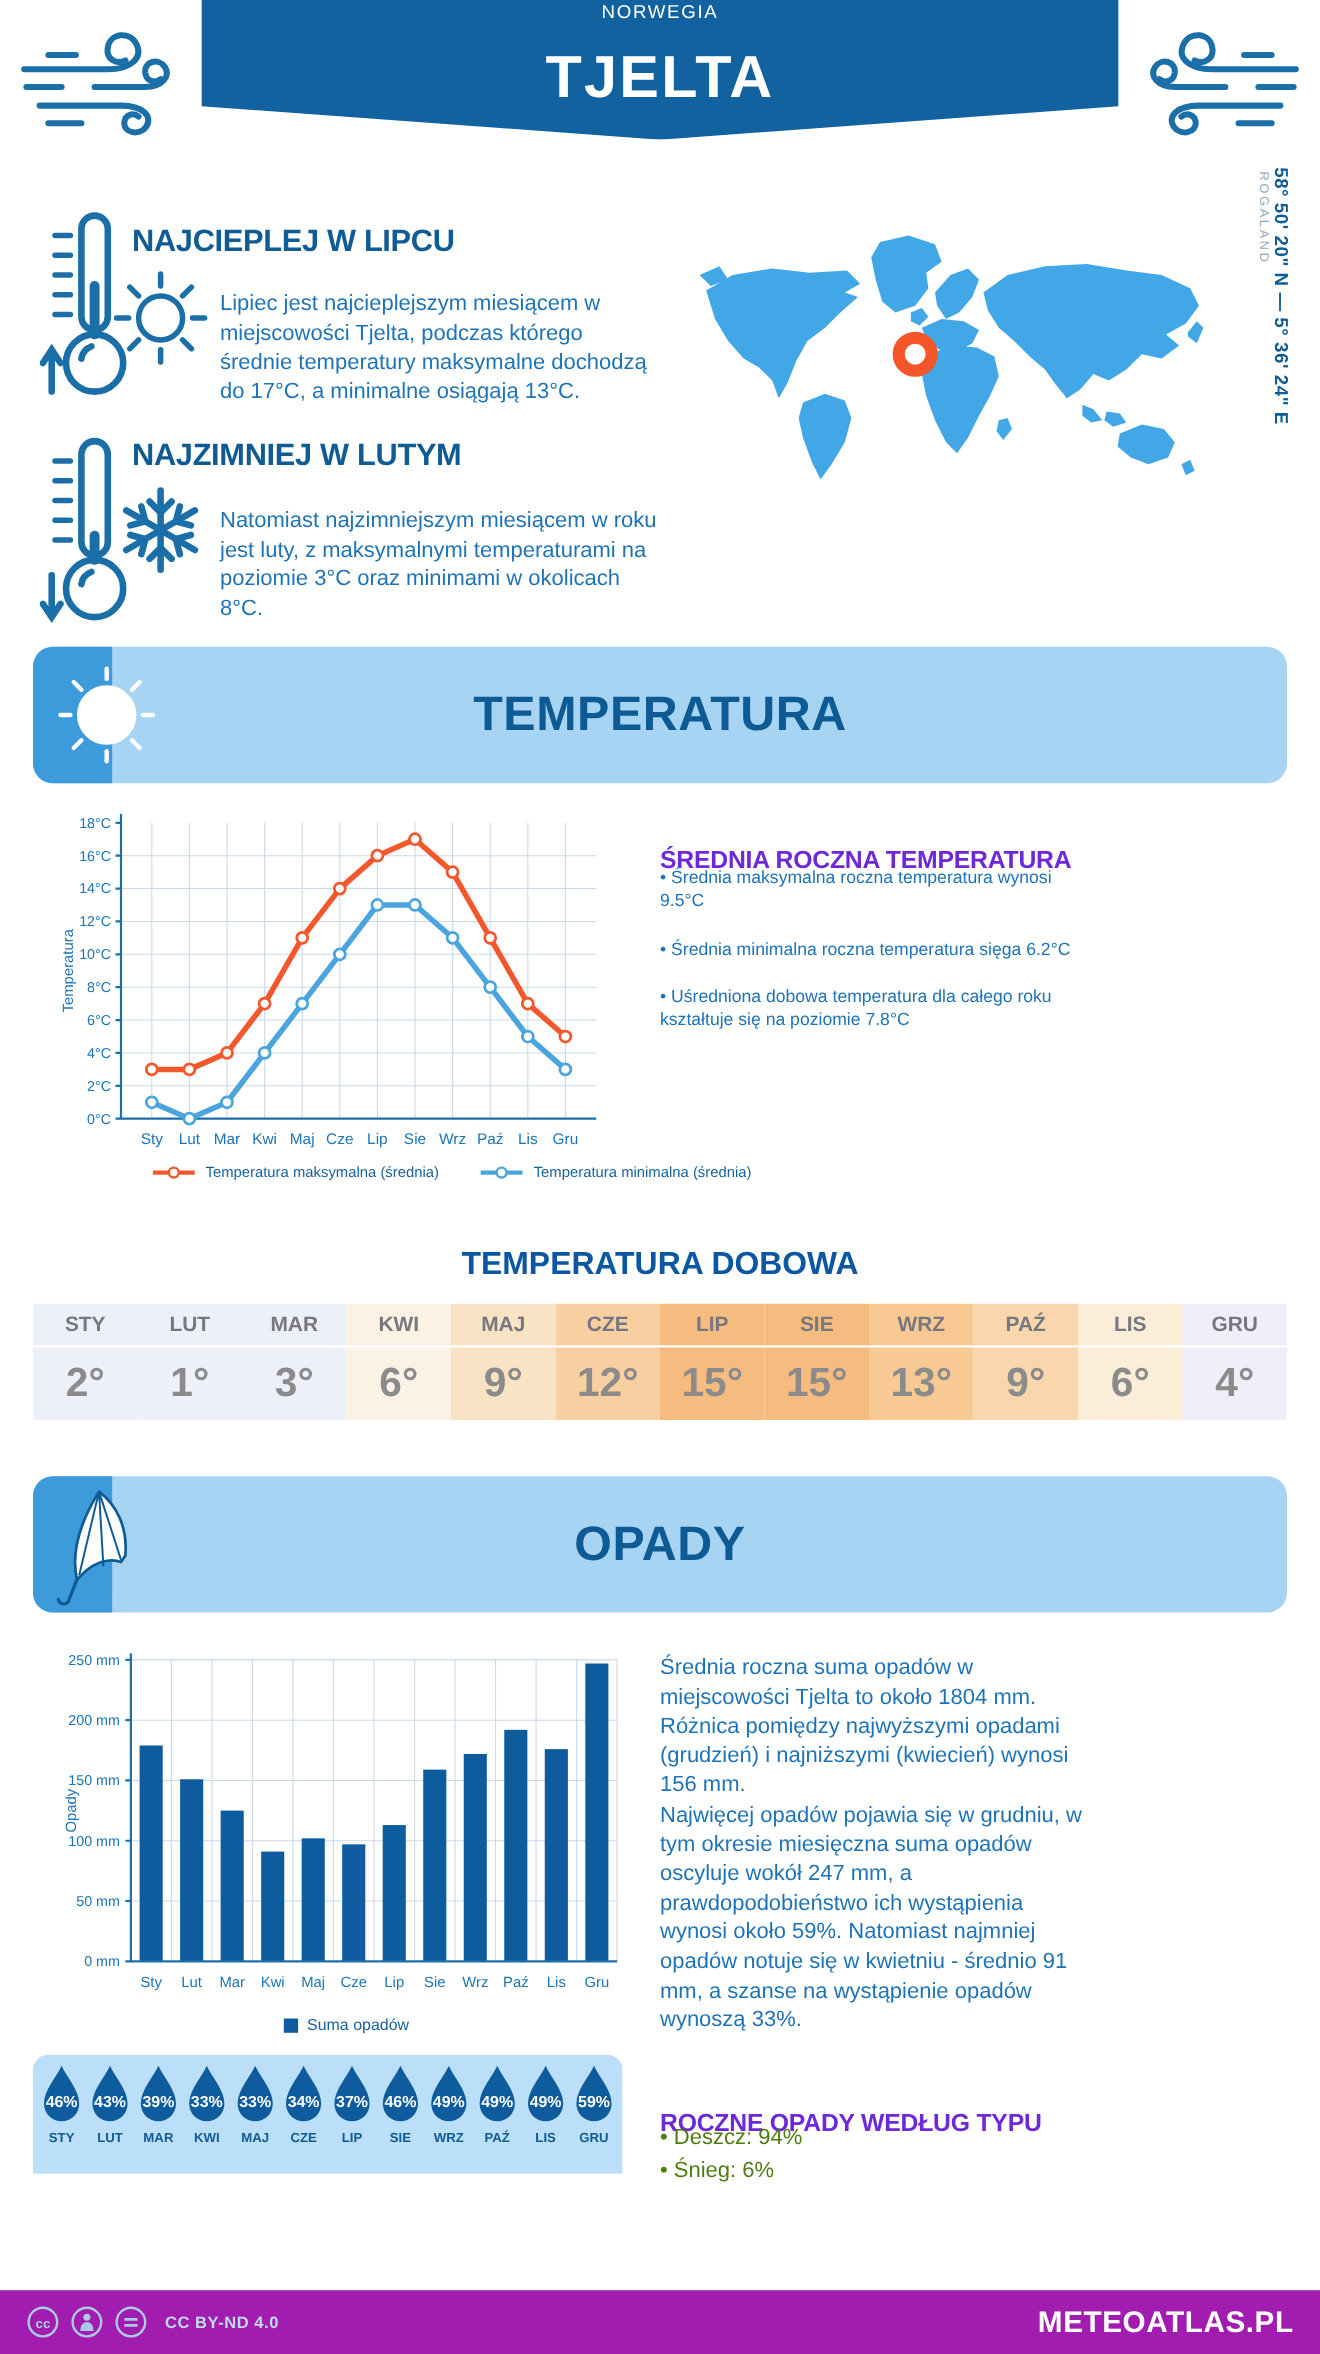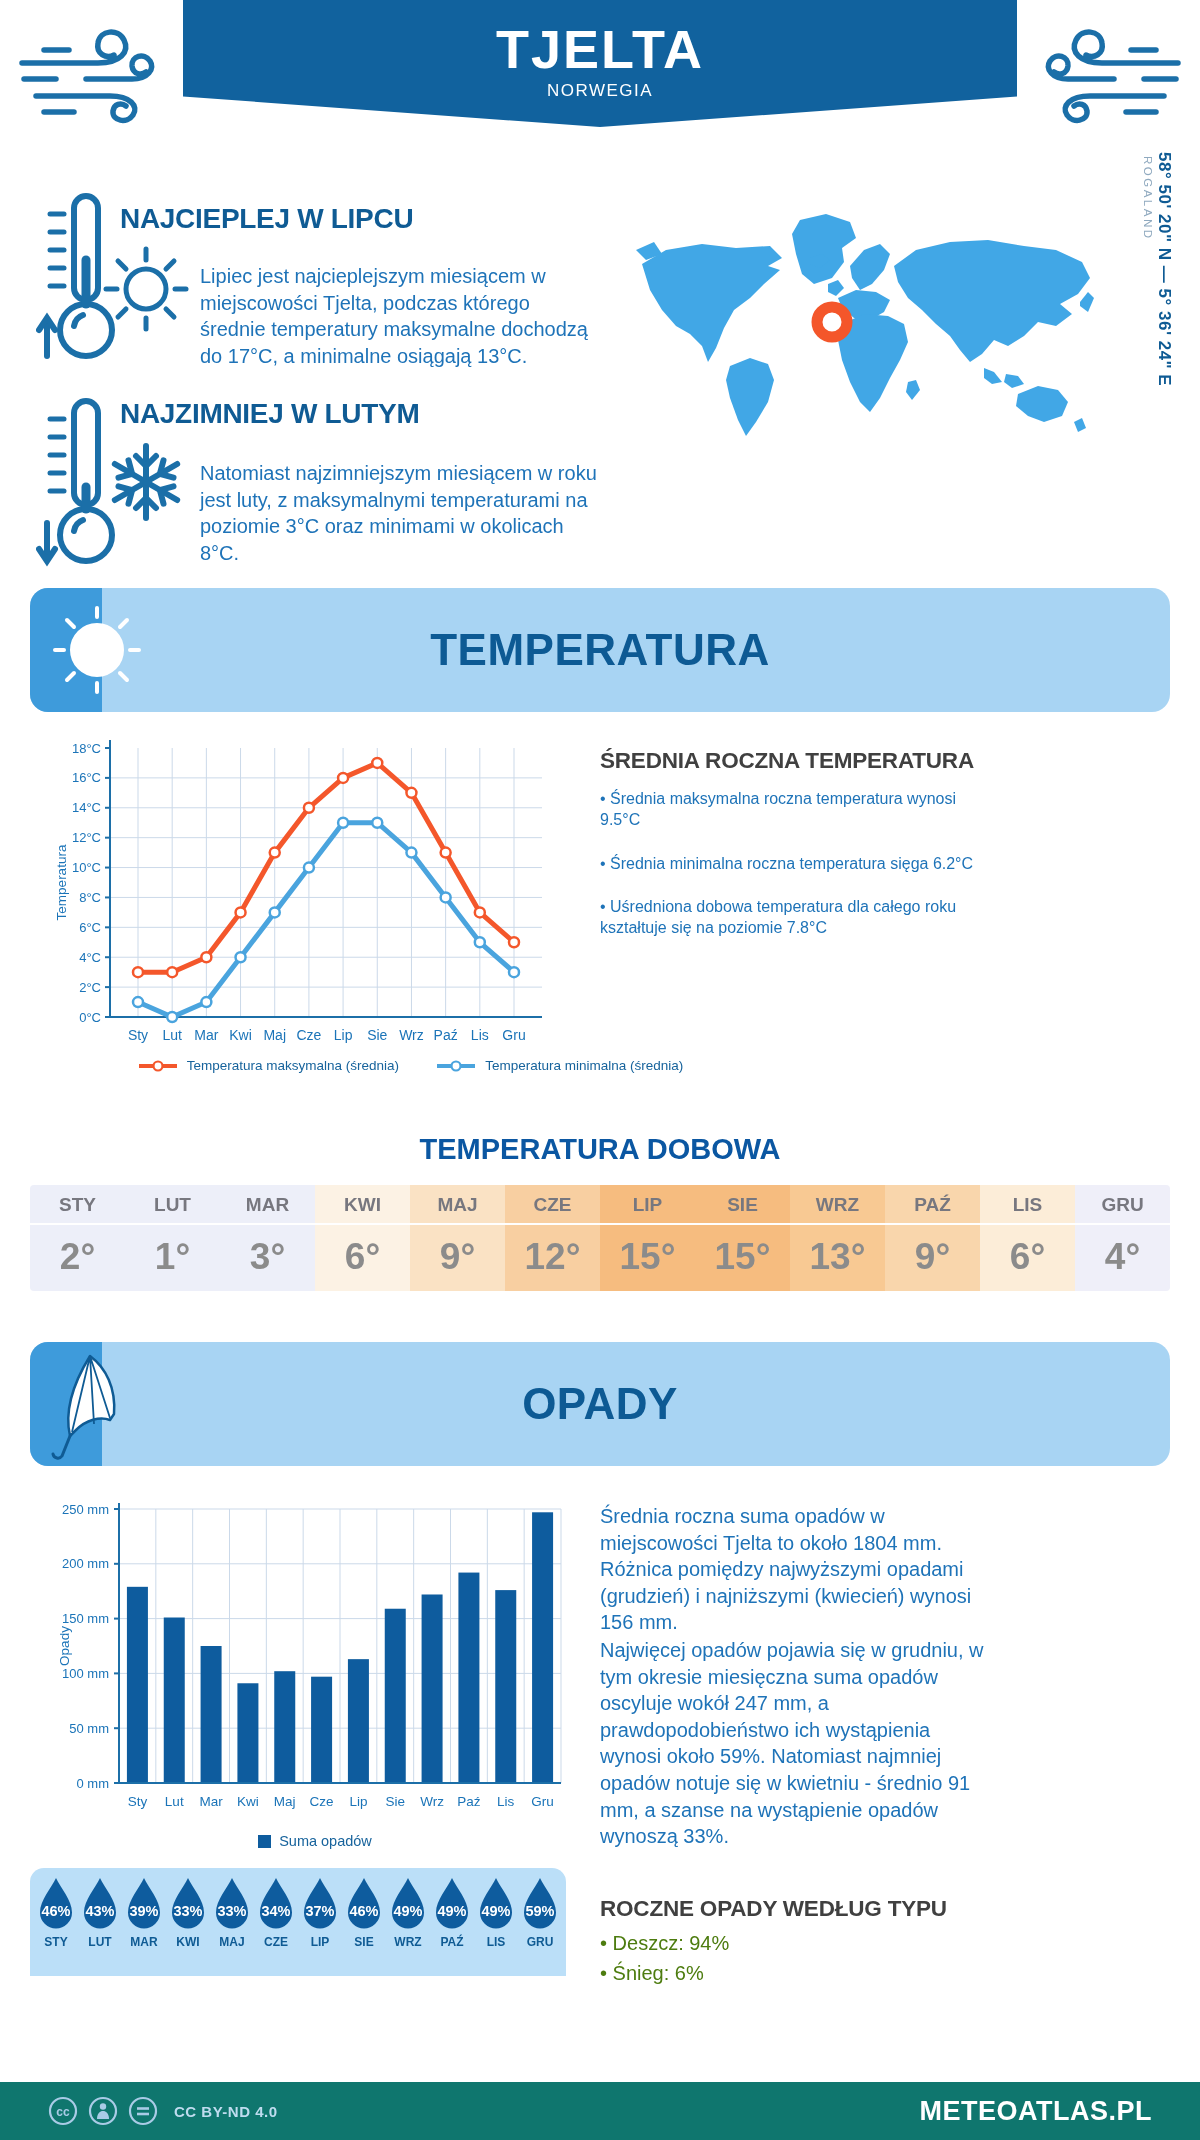--- a/index.html
+++ b/index.html
@@ -83,8 +83,8 @@
 </svg>
 
 <div id="header-banner" class="abs">
+  <div id="header-subtitle">NORWEGIA</div>
   <div id="header-title">TJELTA</div>
-  <div id="header-subtitle">NORWEGIA</div>
 </div>
 
 <svg class="abs" style="left:36px;top:190px" width="96" height="176" viewBox="0 0 96 176">

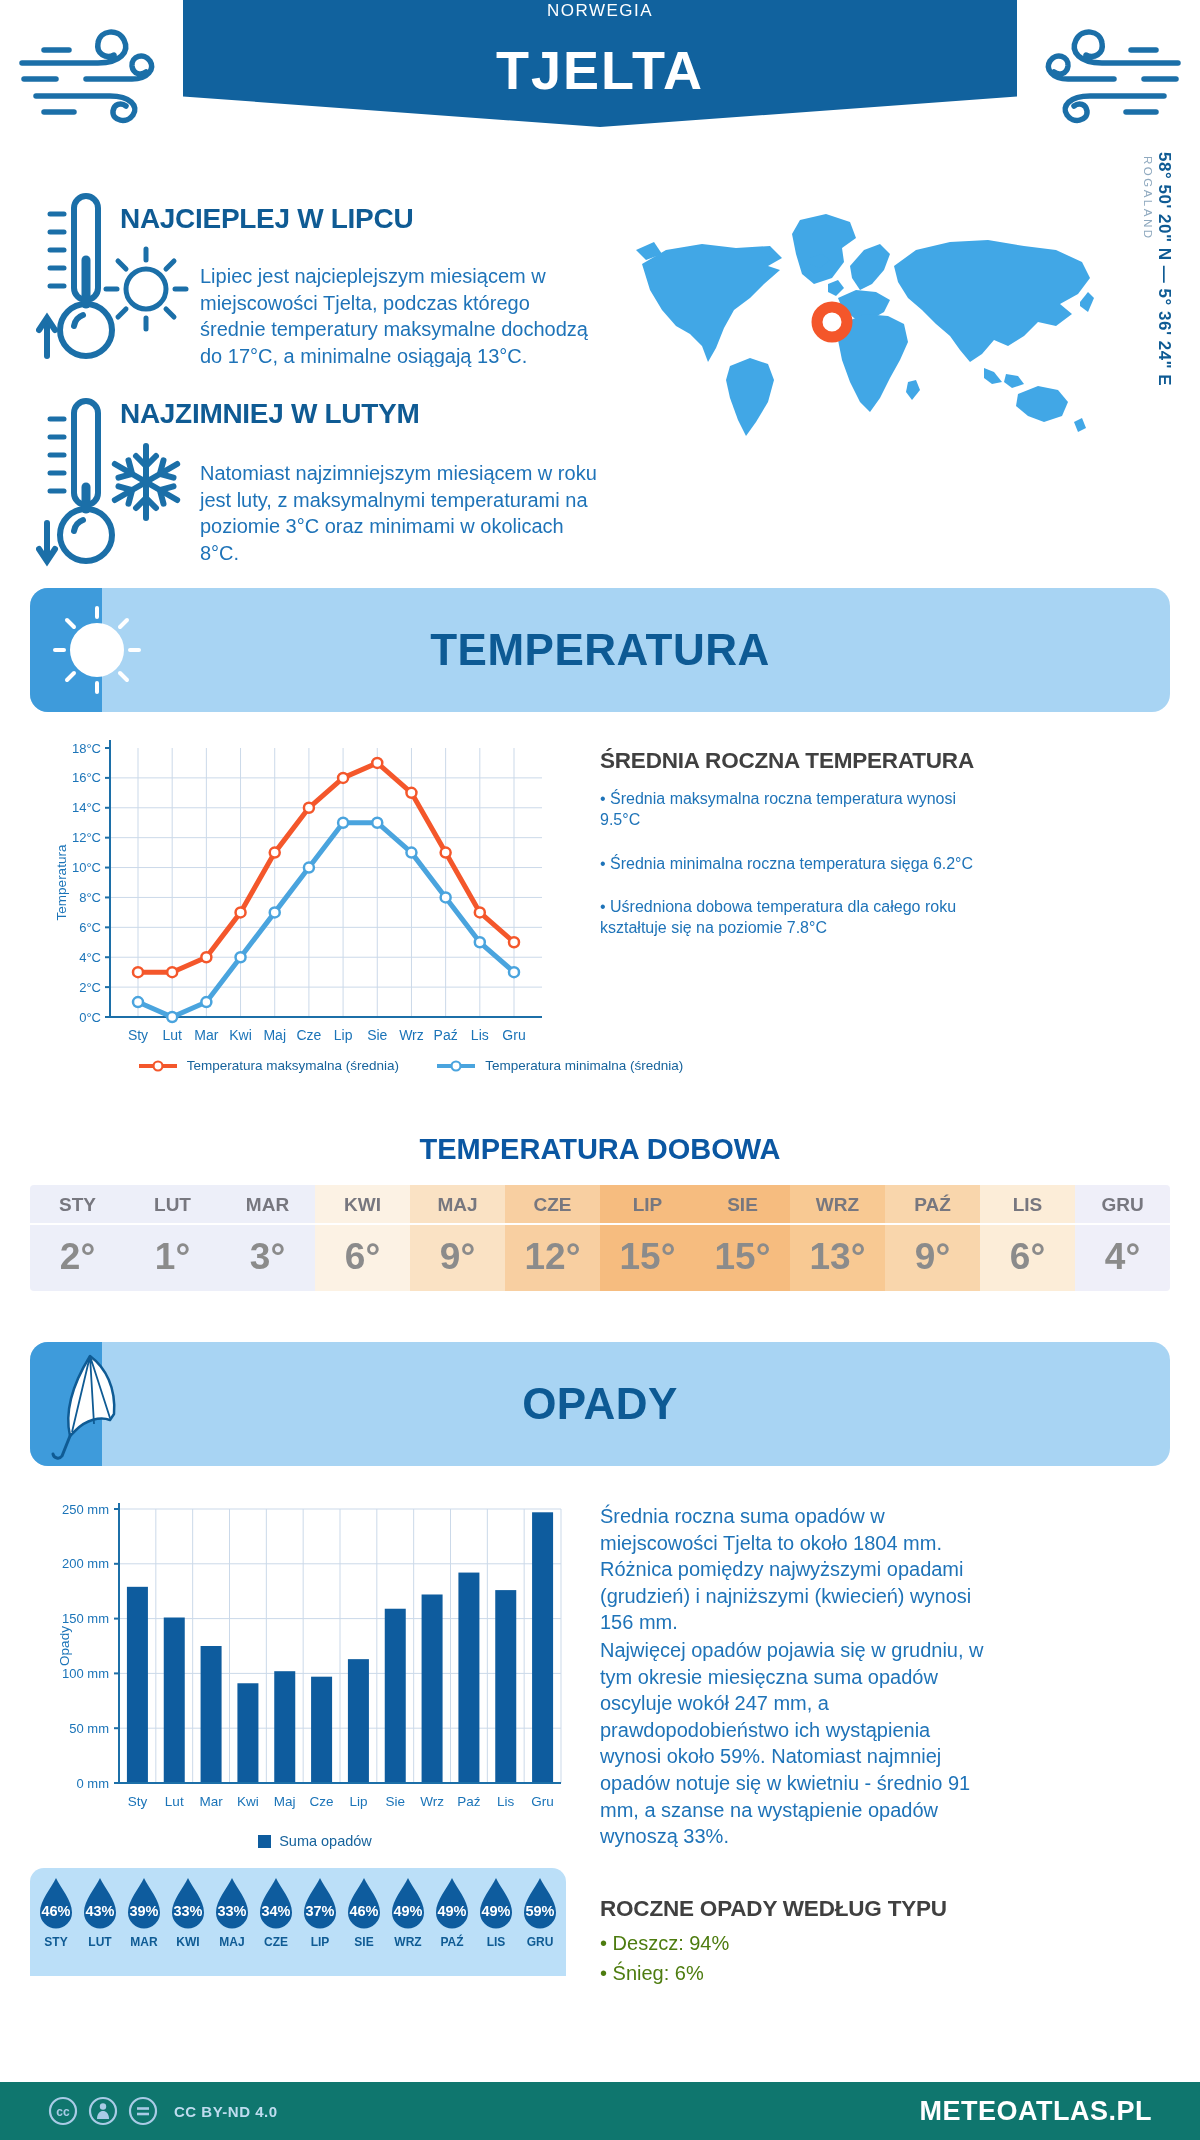--- a/index.html
+++ b/index.html
@@ -32,7 +32,7 @@
   .bar-legend-swatch{width:13px;height:13px;background:#0E5C9E;display:inline-block;}
 
   
-  .col-heading{font-size:22.5px;font-weight:700;color:#404040;letter-spacing:-0.2px;}
+  .col-heading{font-size:22.5px;font-weight:700;color:#6d28d9;letter-spacing:-0.2px;margin-top:21px;}
   .bullet{font-size:16px;color:#1E73B8;line-height:1.33;margin-top:22px;}
   .para{font-size:20px;color:#1E73B8;line-height:1.33;}
   .bullet2{font-size:20px;color:#4d7c0f;line-height:1.5;}

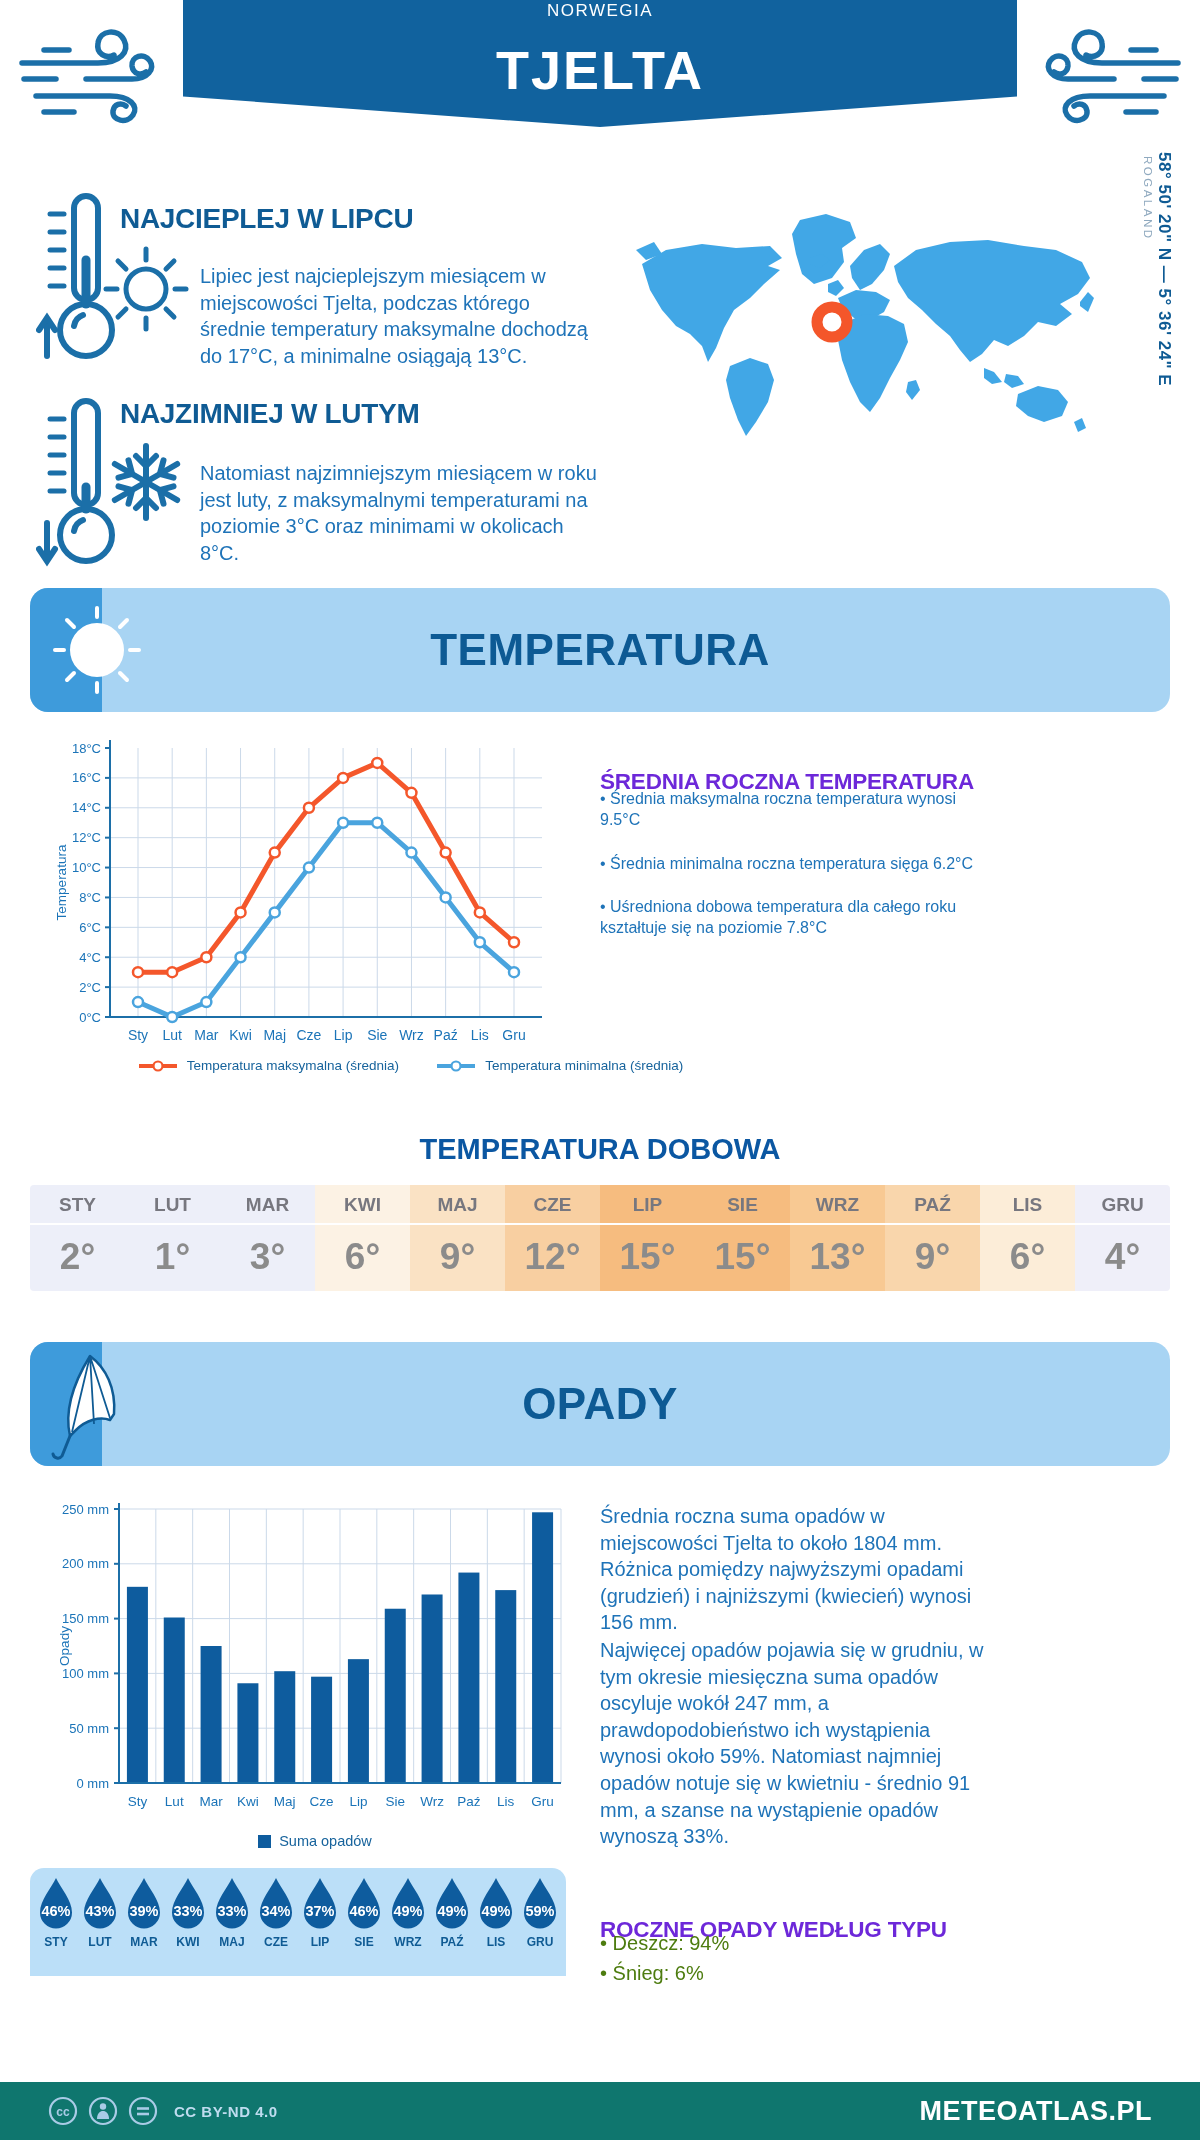--- a/index.html
+++ b/index.html
@@ -53,7 +53,7 @@
   .drop-m{margin-top:1px;font-size:12px;font-weight:700;color:#0F5B94;}
 
   
-  #footer{left:0;top:2082px;width:1200px;height:58px;background:#0f766e;display:flex;align-items:center;justify-content:space-between;padding:0 48px;box-sizing:border-box;}
+  #footer{left:0;top:2082px;width:1200px;height:58px;background:#a21caf;display:flex;align-items:center;justify-content:space-between;padding:0 24px;box-sizing:border-box;}
   #footer-left{display:flex;align-items:center;gap:10px;}
   #footer-license{font-size:15px;font-weight:700;color:#BFDCEF;letter-spacing:0.5px;margin-left:6px;}
   #footer-site{font-size:27px;font-weight:700;color:#ffffff;letter-spacing:0.5px;}

